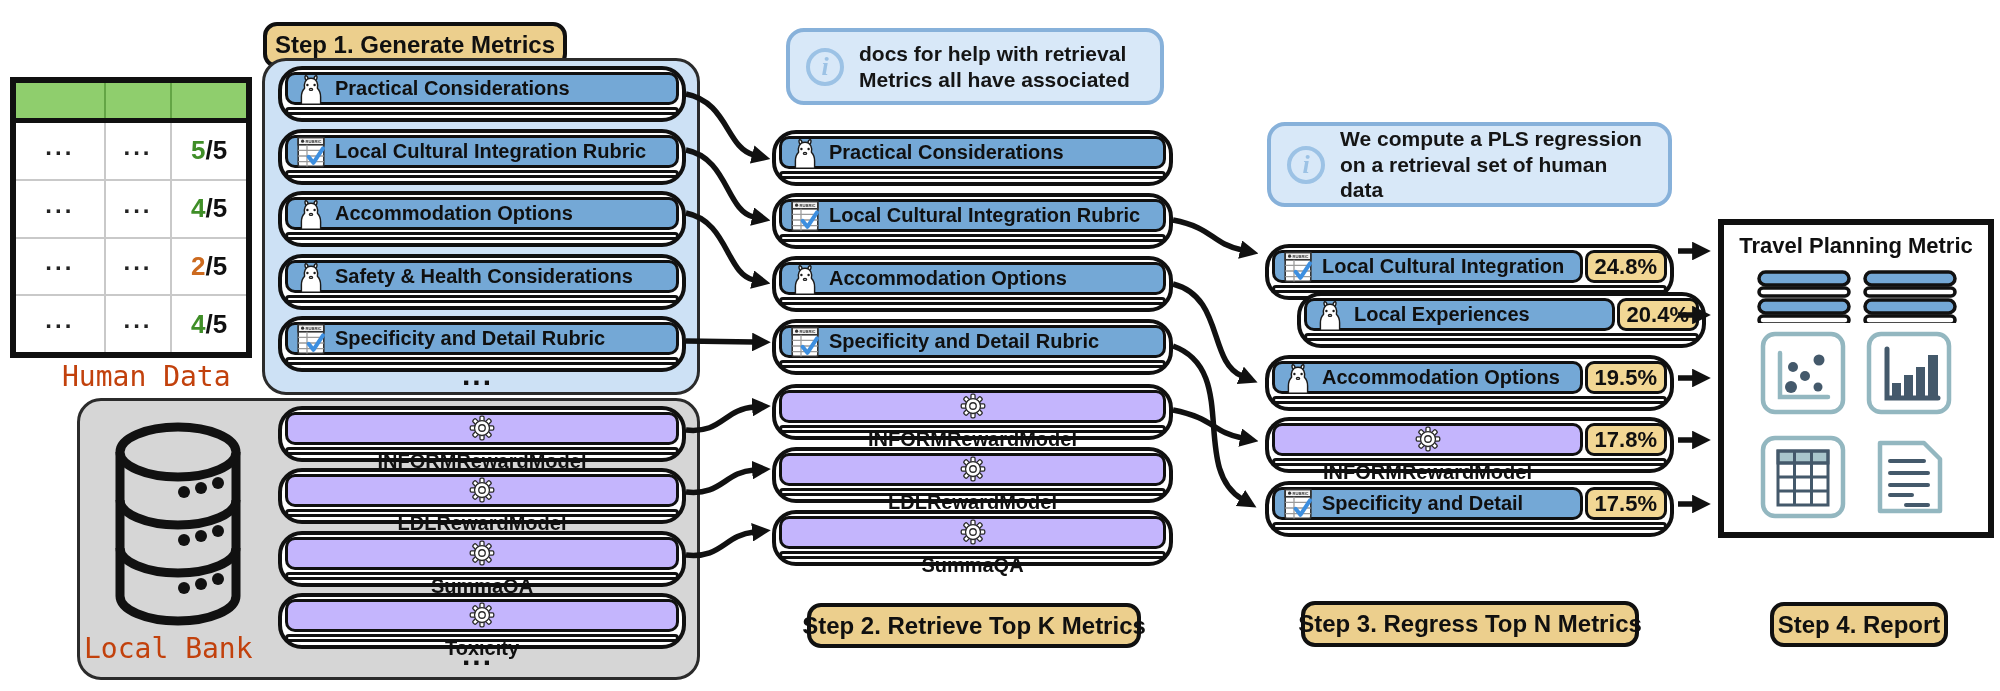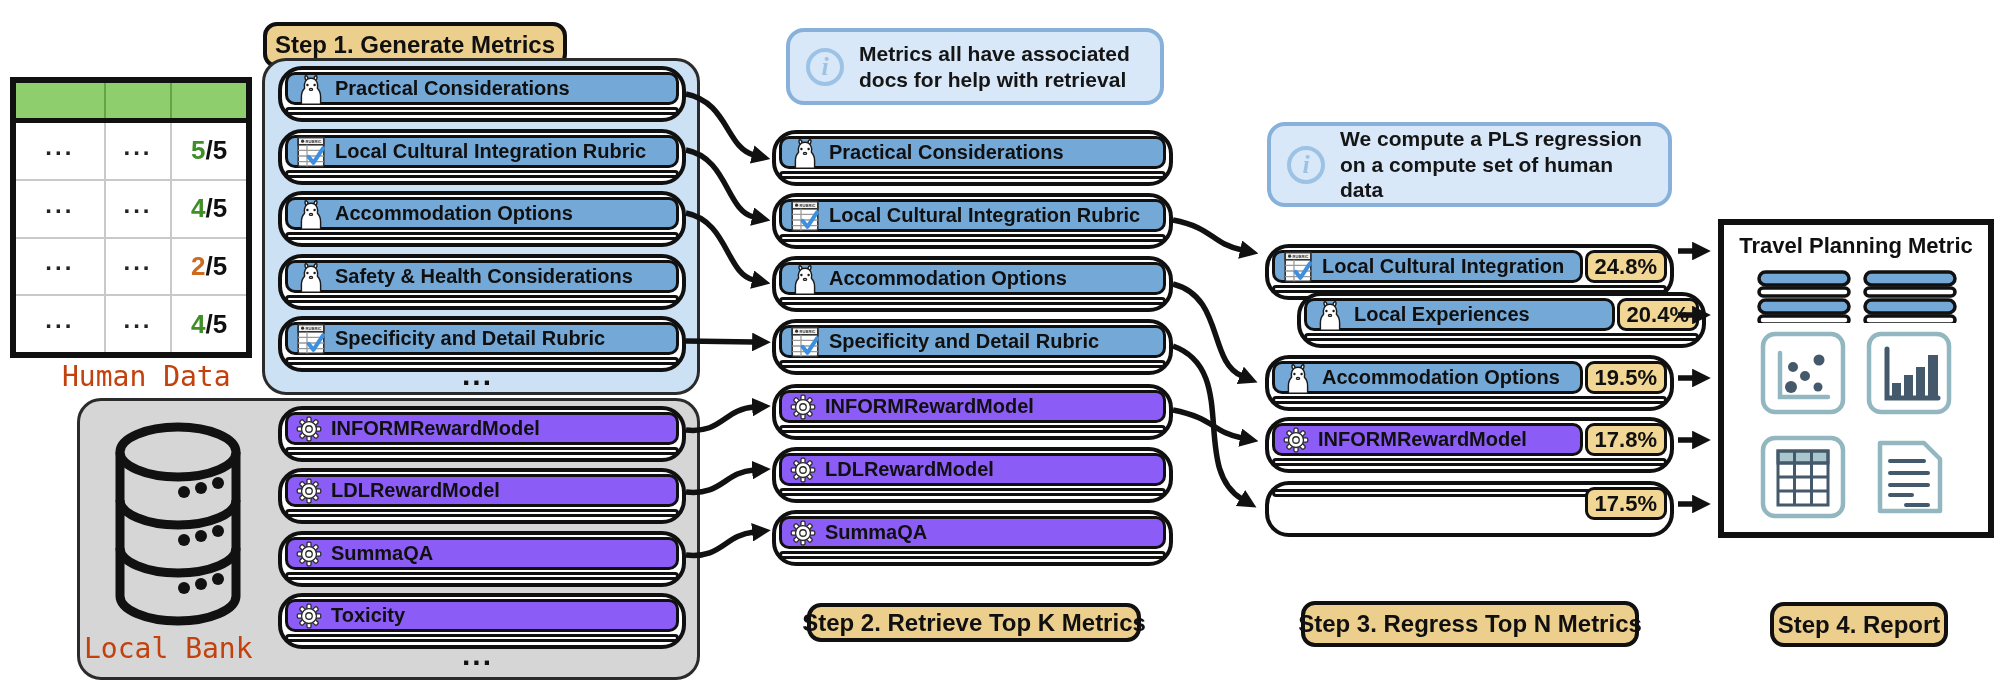--- a/index.html
+++ b/index.html
@@ -290,8 +290,8 @@
   <div class="info" style="left:786px;top:28px;width:378px;height:77px;">
     <div class="i-circle">i</div>
     <div class="txt">
+        <div>docs for help with retrieval</div>
         <div>Metrics all have associated</div>
-        <div>docs for help with retrieval</div>
       </div>
   </div>
 

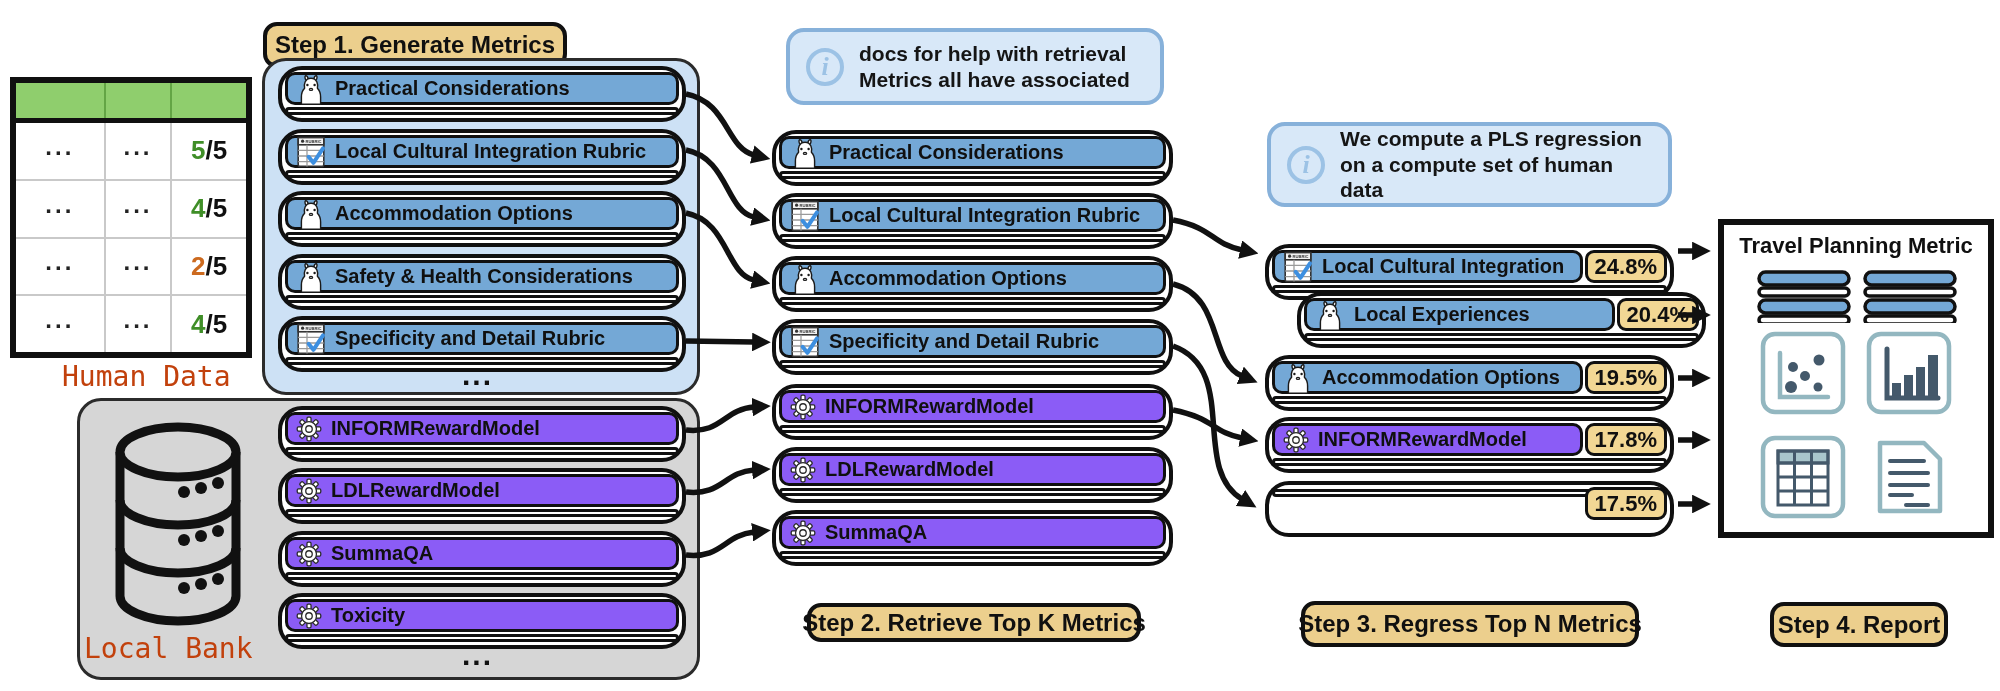--- a/index.html
+++ b/index.html
@@ -377,7 +377,7 @@
     <div class="i-circle">i</div>
     <div class="txt">
         <div>We compute a PLS regression</div>
-        <div>on a compute set of human data</div>
+        <div>on a retrieval set of human data</div>
       </div>
   </div>
 

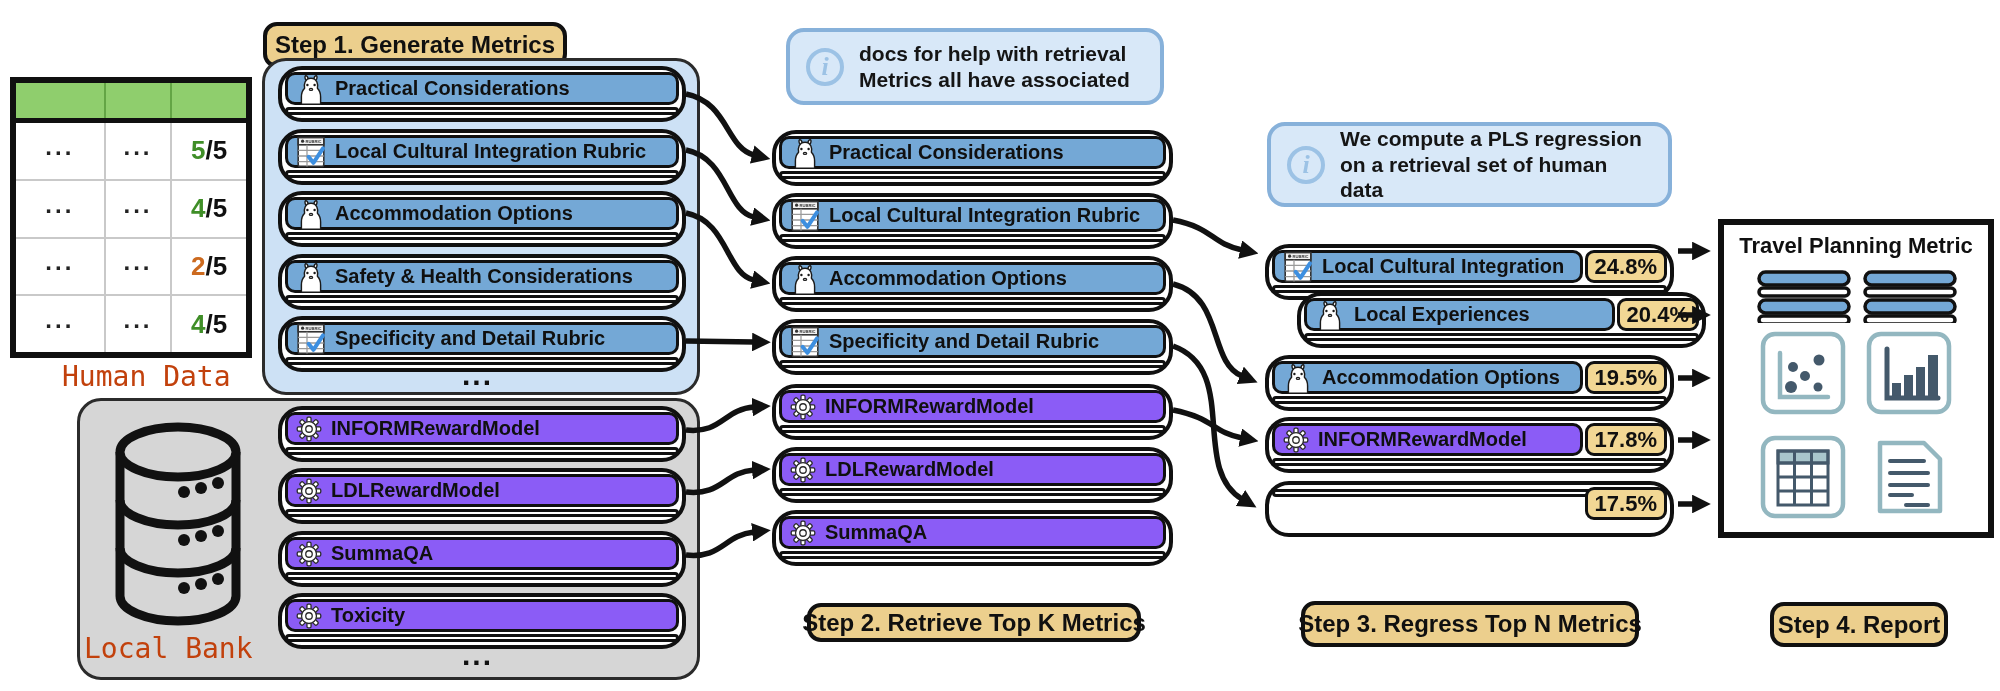--- a/index.html
+++ b/index.html
@@ -17,7 +17,7 @@
   .shell{position:absolute;inset:0;border:4px solid #101010;border-radius:24px;background:#fff;padding:2px 3px;}
   .bar-top{height:33px;border:3px solid #101010;border-radius:10px;background:#74a8d6;
            display:flex;align-items:center;gap:9px;padding:0 8px;}
-  .pill.gray .bar-top{background:#8b5cf6;}
+  .pill.gray .bar-top{background:#c4b5fd;flex-direction:column;}
   .bar-bot{height:8px;margin-top:2px;border:3px solid #101010;border-radius:7px;background:#fff;}
   .lbl{font-weight:700;font-size:20px;color:#101010;white-space:nowrap;}
   .icon{width:30px;height:32px;flex:0 0 auto;}

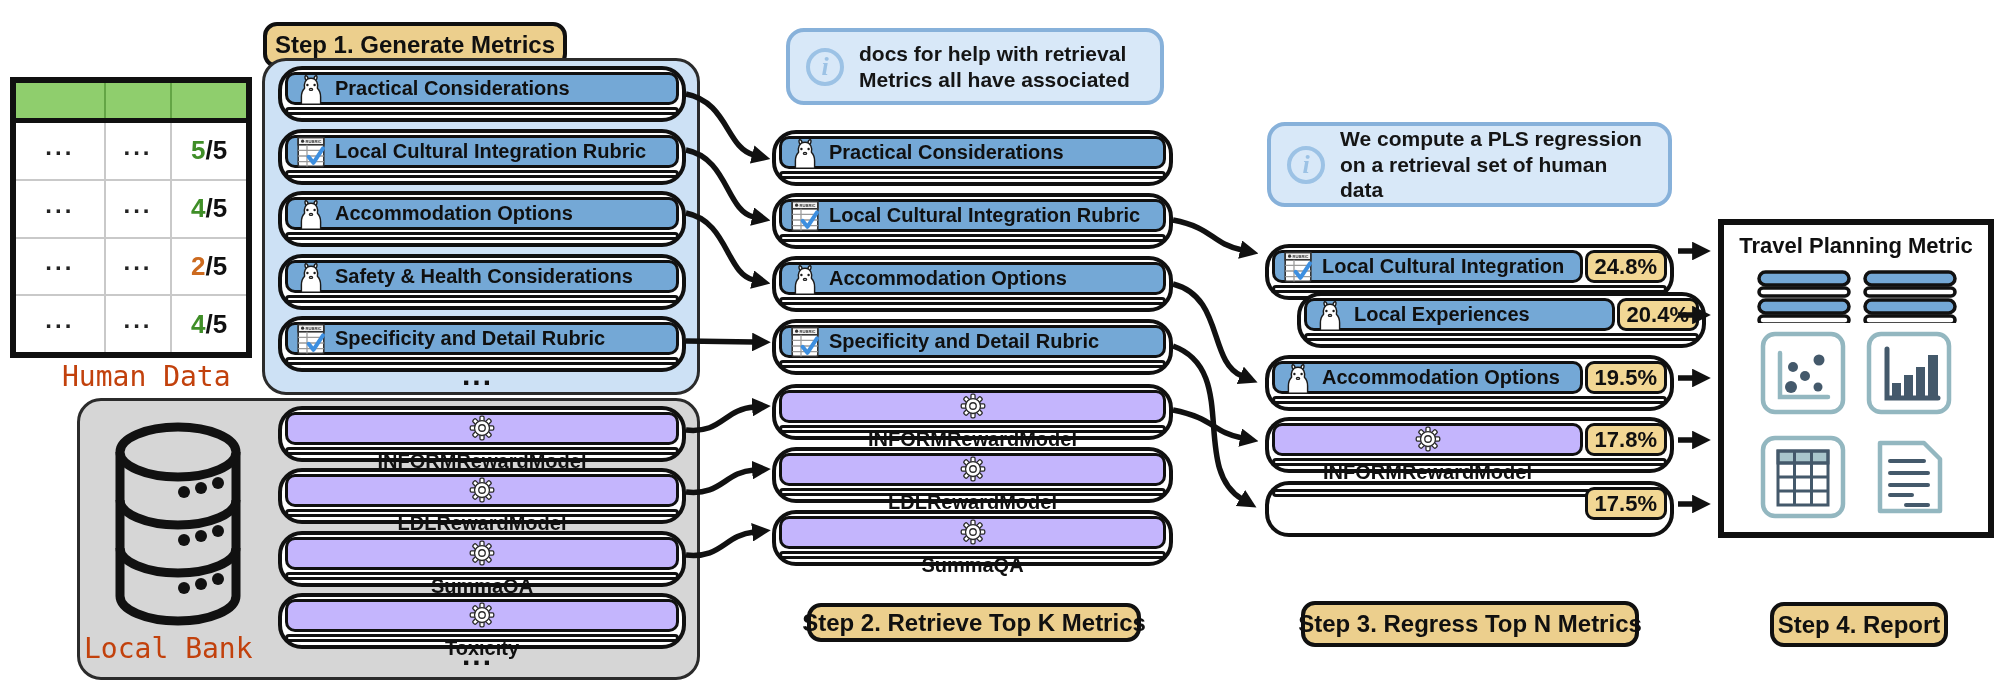--- a/index.html
+++ b/index.html
@@ -431,6 +431,12 @@
   </div>
   <div class="pill weighted" style="left:1265px;top:481px;">
     <div class="shell">
+        <div class="bar-top">
+      <svg class="icon">
+            <use href="#icon-rubric"></use>
+          </svg>
+      <span class="lbl">Specificity and Detail</span>
+        </div>
         <div class="bar-bot"></div>
       <div class="pct">17.5%</div>
       </div>

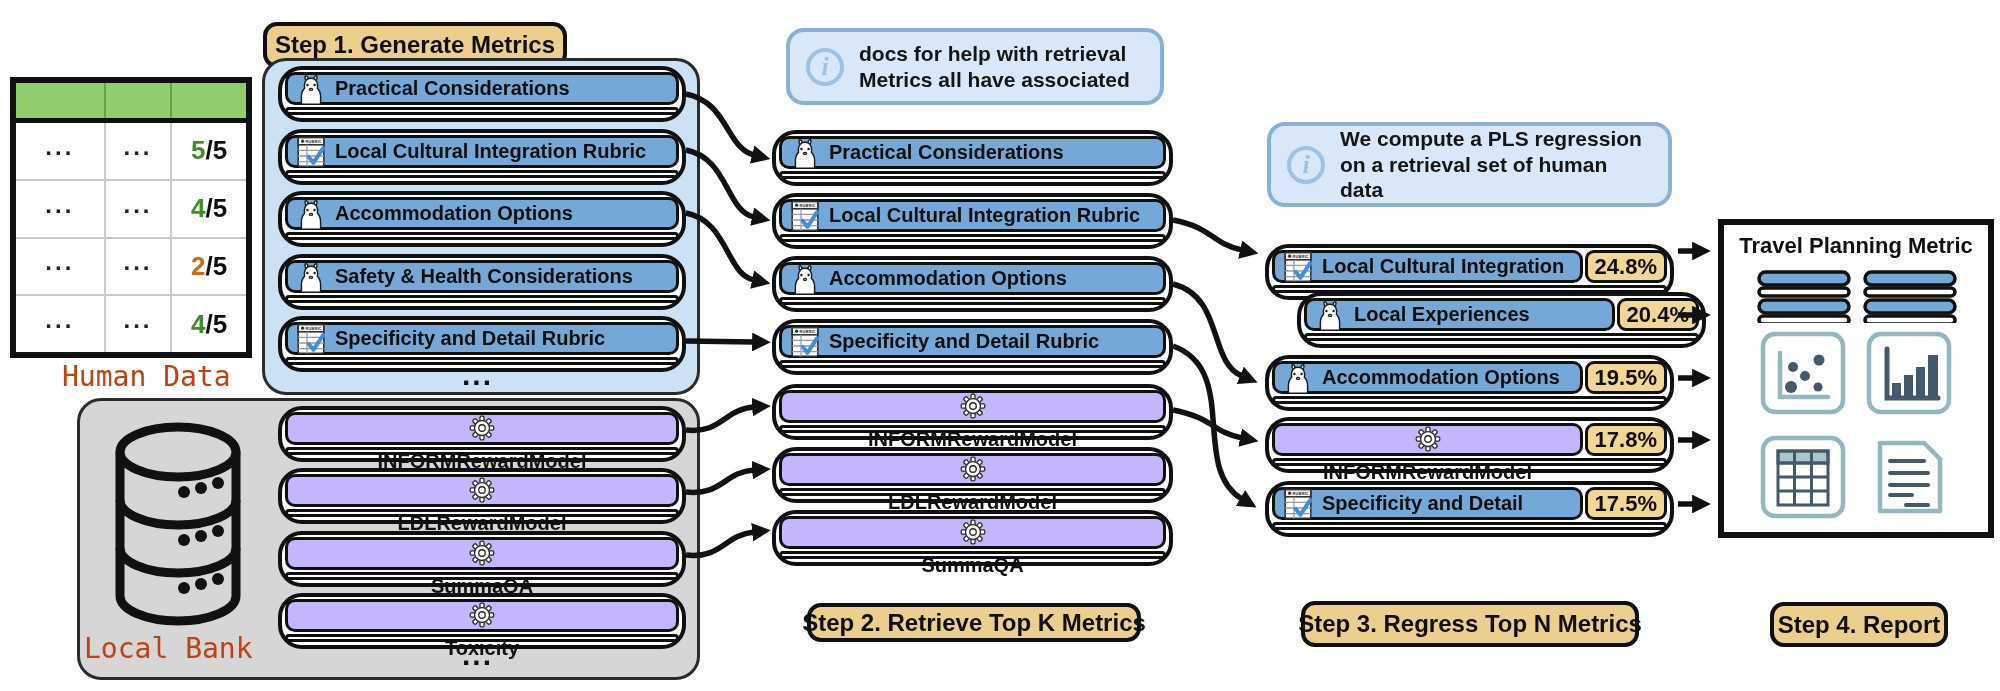--- a/index.html
+++ b/index.html
@@ -155,7 +155,7 @@
   <div class="mono-label" style="left:62px;top:360px;">Human Data</div>
 
   <div class="step-badge" style="left:263px;top:22px;width:304px;height:46px;">Step 1. Generate Metrics</div>
-  <div class="step-badge" style="left:807px;top:603px;width:334px;height:39px;">Step 2. Retrieve Top K Metrics</div>
+  <div class="step-badge" style="left:807px;top:603px;width:334px;height:45px;">Step 2. Retrieve Top K Metrics</div>
   <div class="step-badge" style="left:1301px;top:601px;width:338px;height:46px;">Step 3. Regress Top N Metrics</div>
   <div class="step-badge" style="left:1770px;top:602px;width:178px;height:45px;">Step 4. Report</div>
 

